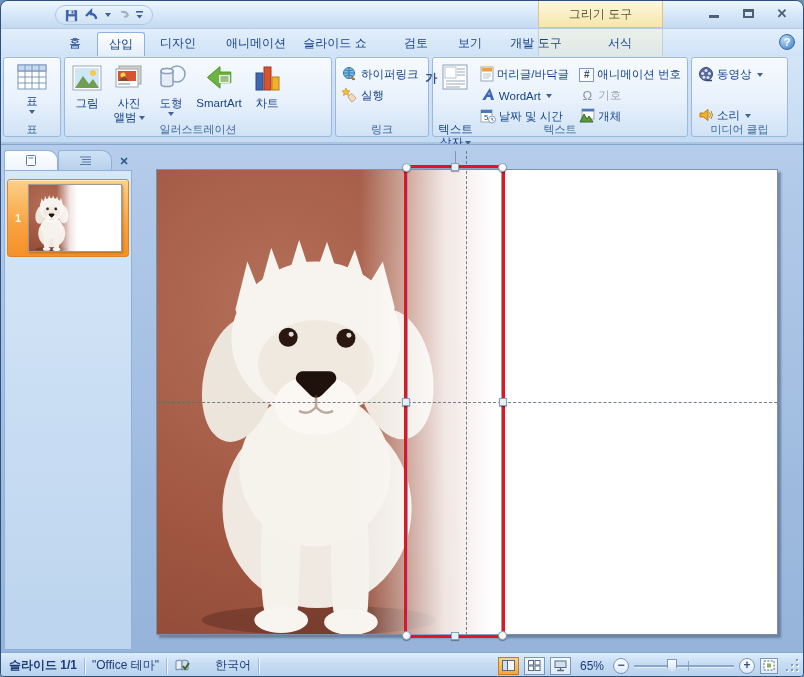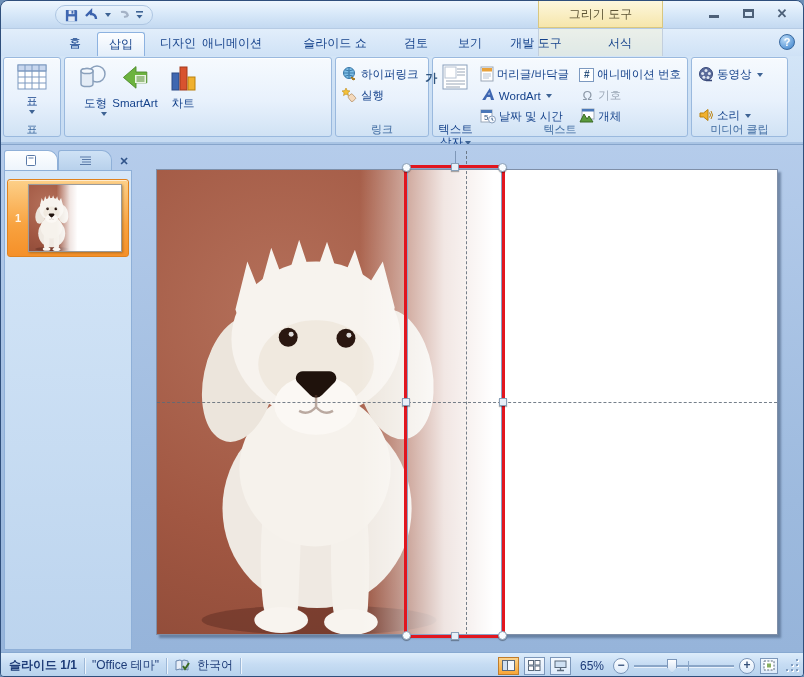--- a/index.html
+++ b/index.html
@@ -219,7 +219,7 @@
     <div class="tab" style="left:52px;width:44px;">홈</div>
     <div class="tab active" style="left:96px;width:48px;">삽입</div>
     <div class="tab" style="left:148px;width:58px;">디자인</div>
-    <div class="tab" style="left:192px;width:78px;">애니메이션</div>
+    <div class="tab" style="left:216px;width:78px;">애니메이션</div>
     <div class="tab" style="left:292px;width:84px;">슬라이드 쇼</div>
     <div class="tab" style="left:390px;width:50px;">검토</div>
     <div class="tab" style="left:444px;width:50px;">보기</div>

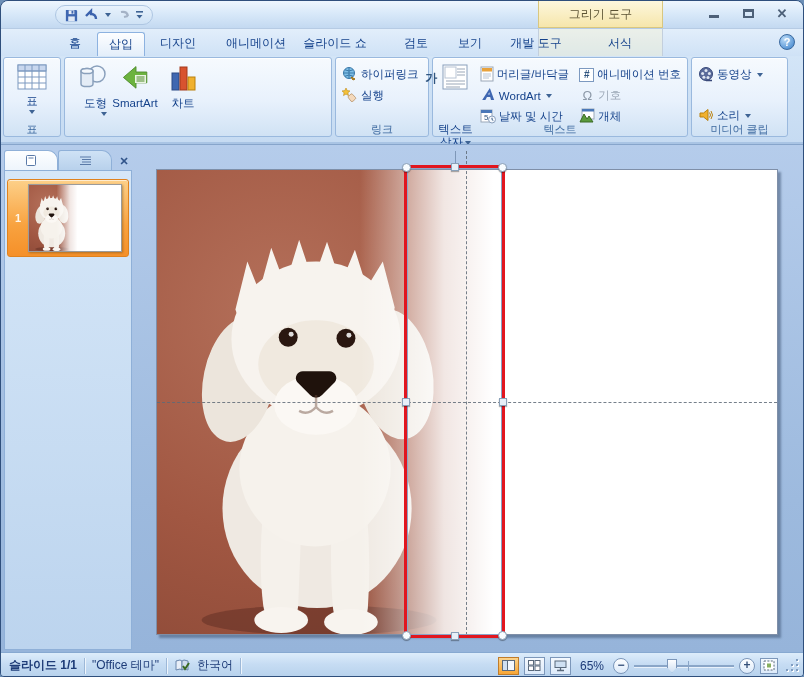--- a/index.html
+++ b/index.html
@@ -246,6 +246,17 @@
     </div>
 
     <div class="grp" style="width:268px;">
+      <div class="btn-lg" style="width:40px;">
+        <span>
+          <svg width="32" height="30" viewBox="0 0 32 30">
+              <rect x="2" y="3" width="28" height="24" fill="#fff" stroke="#9aa7b8"></rect>
+              <rect x="4" y="5" width="24" height="20" fill="#cfe6f8"></rect>
+              <circle cx="22" cy="10" r="3" fill="#f7c948"></circle>
+              <path d="M4 25 L12 13 L18 21 L22 16 L28 25 Z" fill="#6f9e54"></path>
+            </svg>
+        </span>
+        <span class="ml">그림</span>
+      </div>
       <div class="btn-lg" style="width:40px;align-items:flex-end;">
         <span>
           <svg width="32" height="30" viewBox="0 0 32 30">

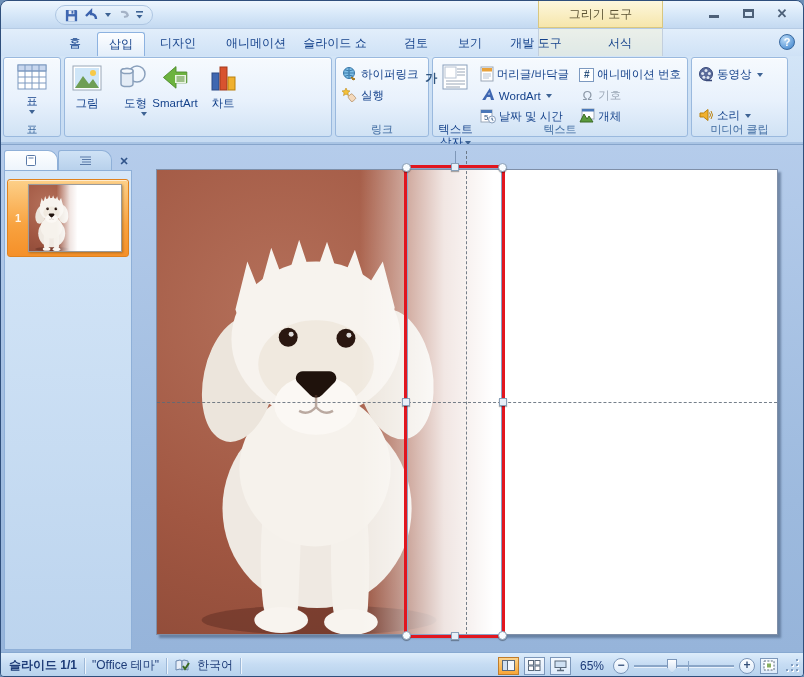--- a/index.html
+++ b/index.html
@@ -257,6 +257,20 @@
         </span>
         <span class="ml">그림</span>
       </div>
+      <div class="btn-lg" style="width:44px;">
+        <span>
+          <svg width="32" height="30" viewBox="0 0 32 30">
+              <rect x="6" y="3" width="22" height="18" fill="#d8cfc2" stroke="#9aa7b8"></rect>
+              <rect x="3" y="6" width="22" height="18" fill="#fff" stroke="#9aa7b8"></rect>
+              <rect x="5" y="8" width="18" height="10" fill="#d8532f"></rect>
+              <circle cx="10" cy="12" r="2.5" fill="#f7d648"></circle>
+              <path d="M5 18 l6 -5 5 5z" fill="#8a4a2e"></path>
+              <rect x="5" y="20" width="12" height="2" fill="#b8c4d4"></rect>
+            </svg>
+        </span>
+        <span class="ml"><span>사진
+앨범</span><span class="caret"></span></span>
+      </div>
       <div class="btn-lg" style="width:40px;align-items:flex-end;">
         <span>
           <svg width="32" height="30" viewBox="0 0 32 30">

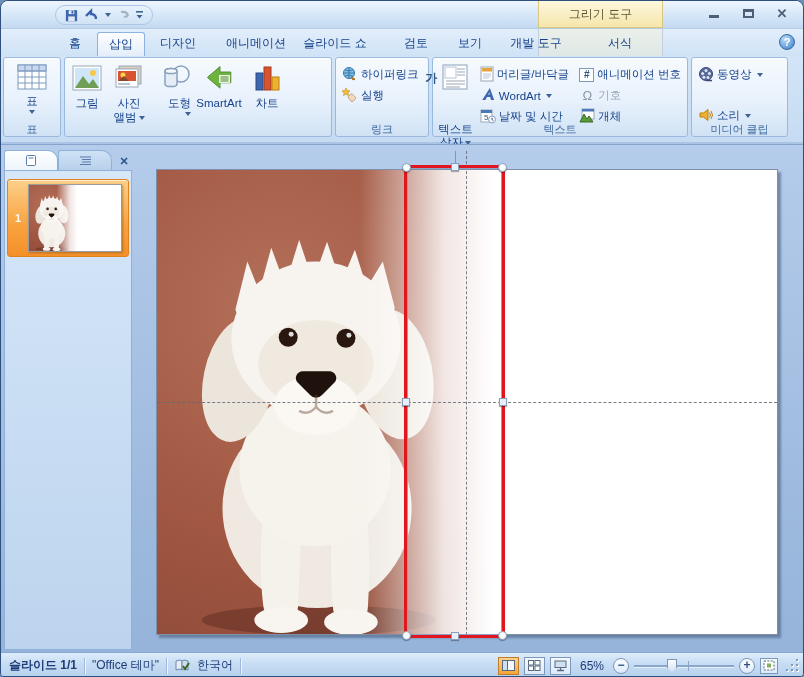--- a/index.html
+++ b/index.html
@@ -271,7 +271,7 @@
         <span class="ml"><span>사진
 앨범</span><span class="caret"></span></span>
       </div>
-      <div class="btn-lg" style="width:40px;align-items:flex-end;">
+      <div class="btn-lg" style="width:40px;">
         <span>
           <svg width="32" height="30" viewBox="0 0 32 30">
               <circle cx="22" cy="11" r="8" fill="none" stroke="#8aa0bc" stroke-width="1.5"></circle>

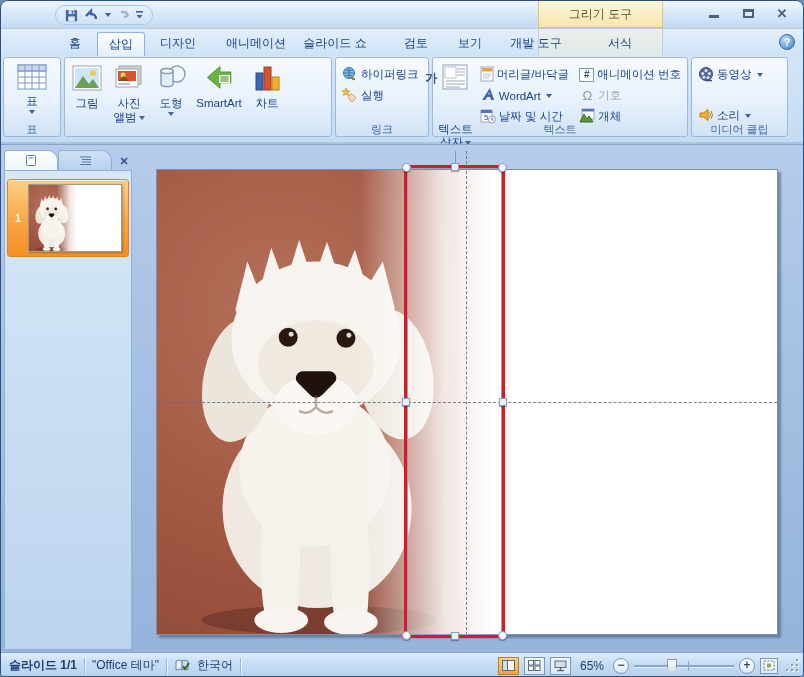--- a/index.html
+++ b/index.html
@@ -302,6 +302,7 @@
         </span>
         <span class="ml">차트</span>
       </div>
+      <div class="grp-label">일러스트레이션</div>
     </div>
 
     <div class="grp" style="width:94px;">

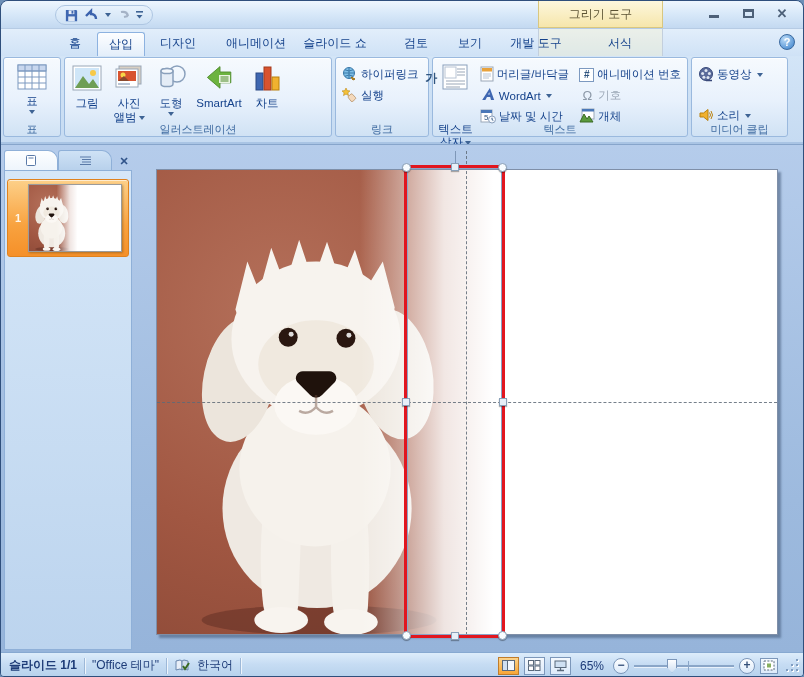--- a/index.html
+++ b/index.html
@@ -501,7 +501,7 @@
           <path d="M9 8 l2 3 4 -6" stroke="#3a6a24" stroke-width="2" fill="none"></path>
         </svg>
     </span>
-    <span style="margin-left:6px;">한국어</span>
+    <span style="margin-left:24px;">한국어</span>
     <span class="sb-div"></span>
 
     <div class="sb-right">

